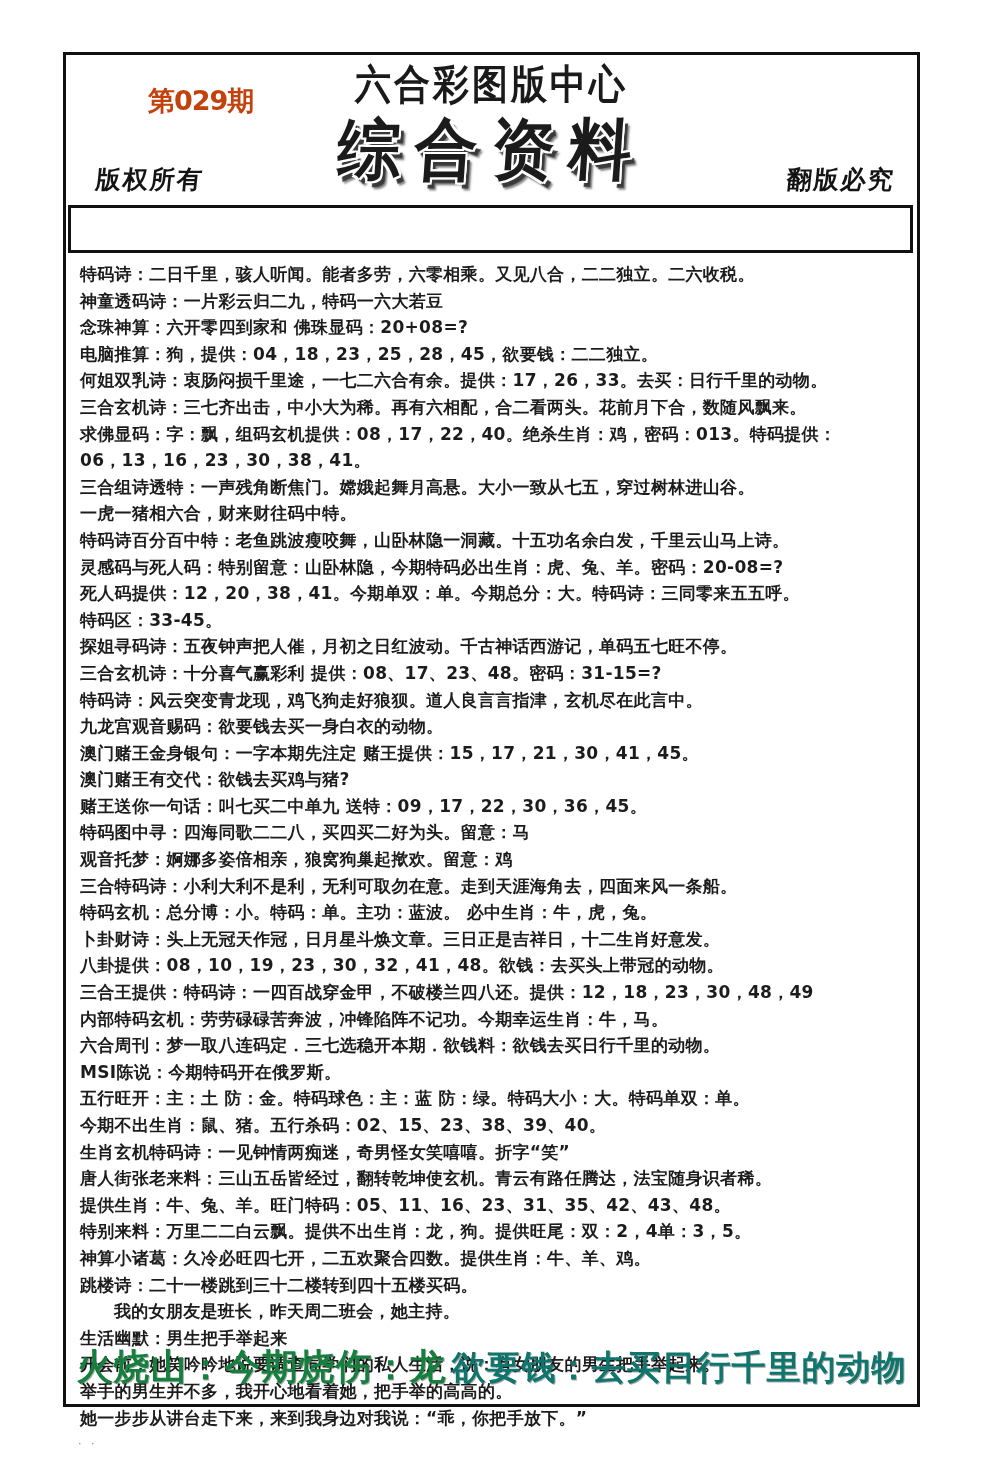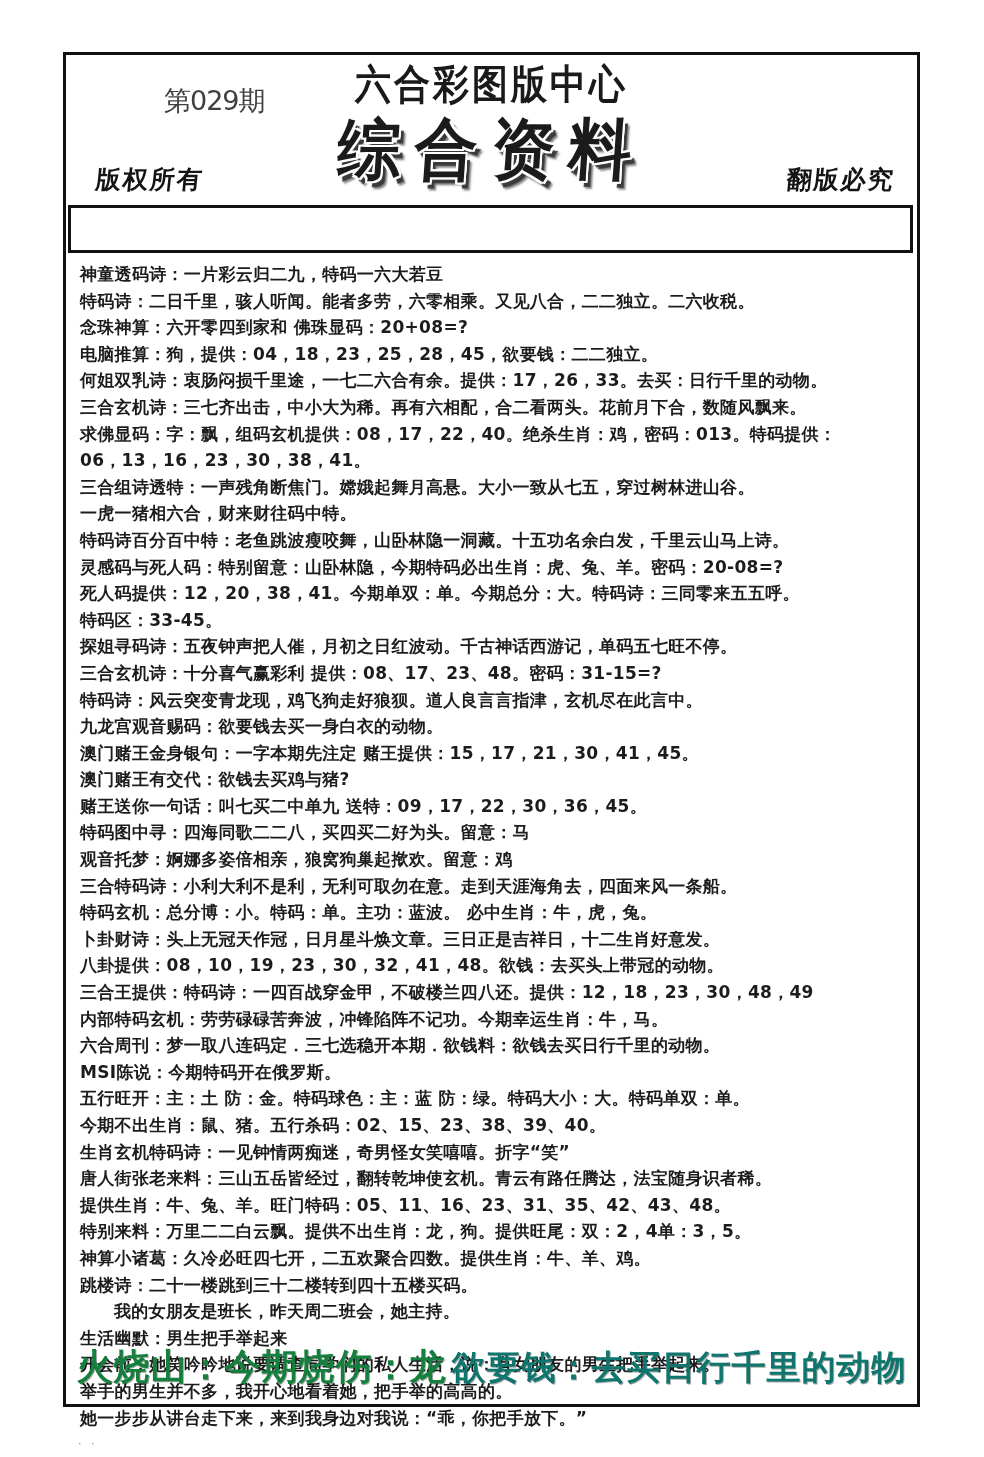--- a/index.html
+++ b/index.html
@@ -34,11 +34,11 @@
   }
   .issue-no {
     position: absolute;
-    left: 98px;
+    left: 82px;
     top: 28px;
     font-size: 27px;
-    font-weight: normal;
-    color: #404040;
+    font-weight: bold;
+    color: #c2410c;
     letter-spacing: -1px;
     font-family: "DejaVu Sans", "Liberation Sans", sans-serif;
   }

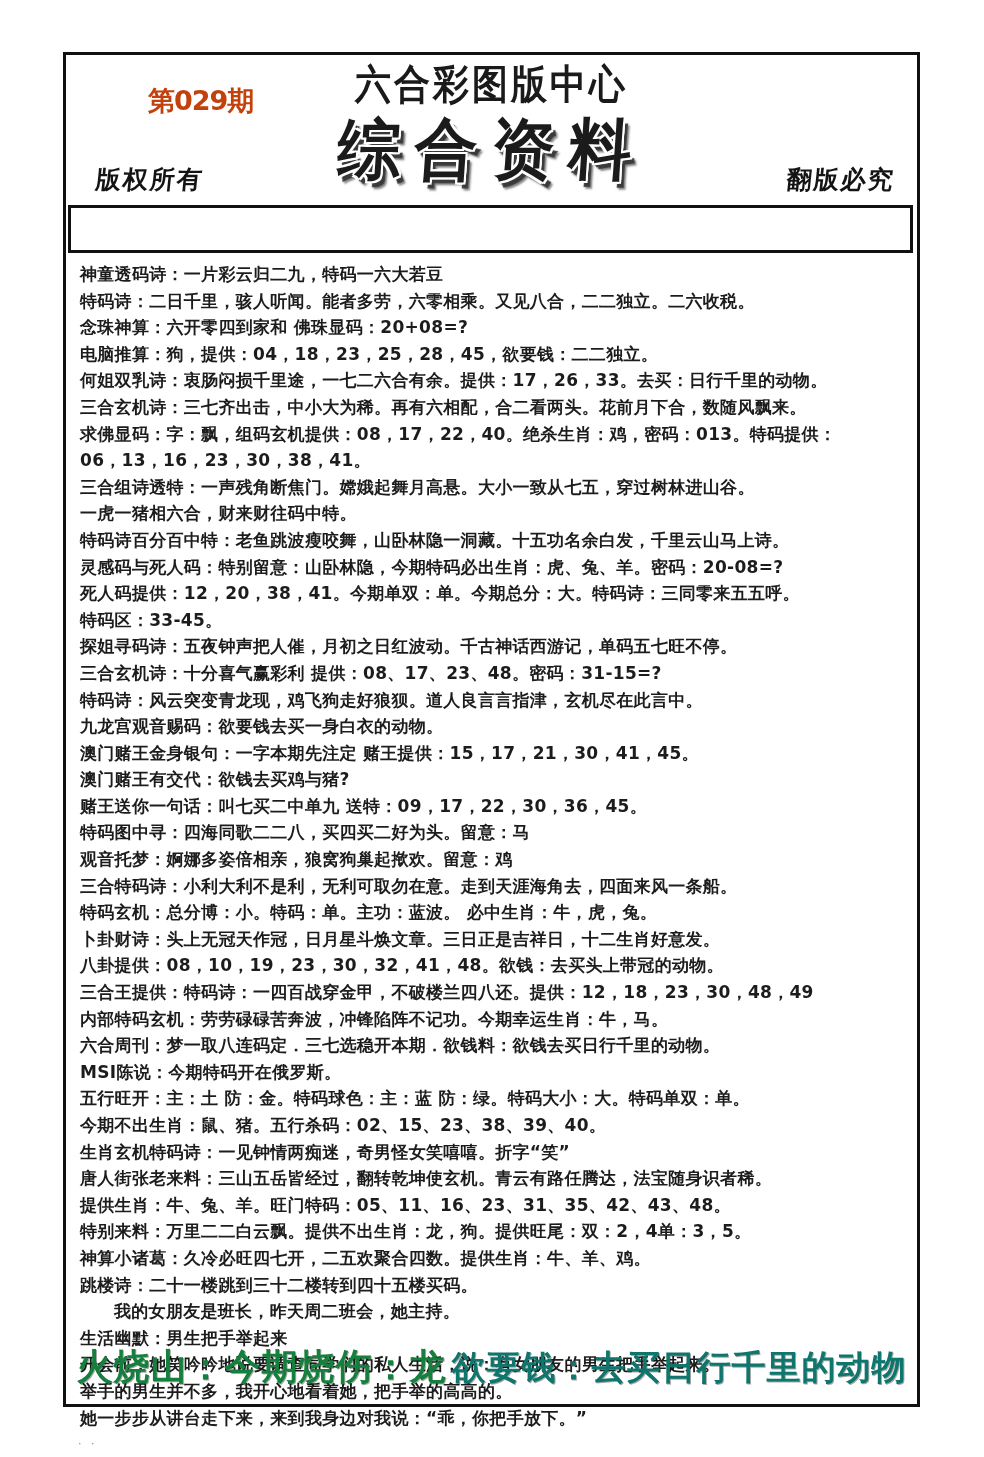--- a/index.html
+++ b/index.html
@@ -180,8 +180,8 @@
   <div class="note-box"></div>
 
   <div class="body-block" id="body-block">
+      <div class="line">特码诗：二日千里，骇人听闻。能者多劳，六零相乘。又见八合，二二独立。二六收税。</div>
       <div class="line">神童透码诗：一片彩云归二九，特码一六大若豆</div>
-      <div class="line">特码诗：二日千里，骇人听闻。能者多劳，六零相乘。又见八合，二二独立。二六收税。</div>
       <div class="line">念珠神算：六开零四到家和  佛珠显码：20+08=?</div>
       <div class="line">电脑推算：狗，提供：04，18，23，25，28，45，欲要钱：二二独立。</div>
       <div class="line">何姐双乳诗：衷肠闷损千里途，一七二六合有余。提供：17，26，33。去买：日行千里的动物。</div>

